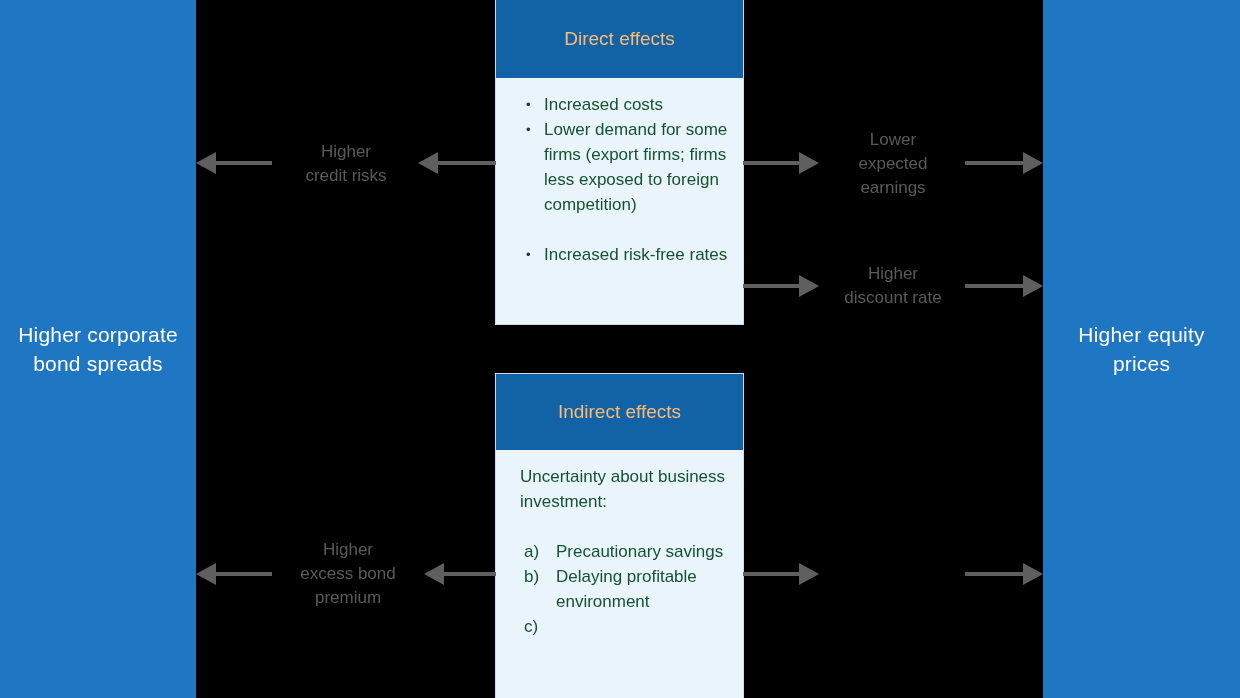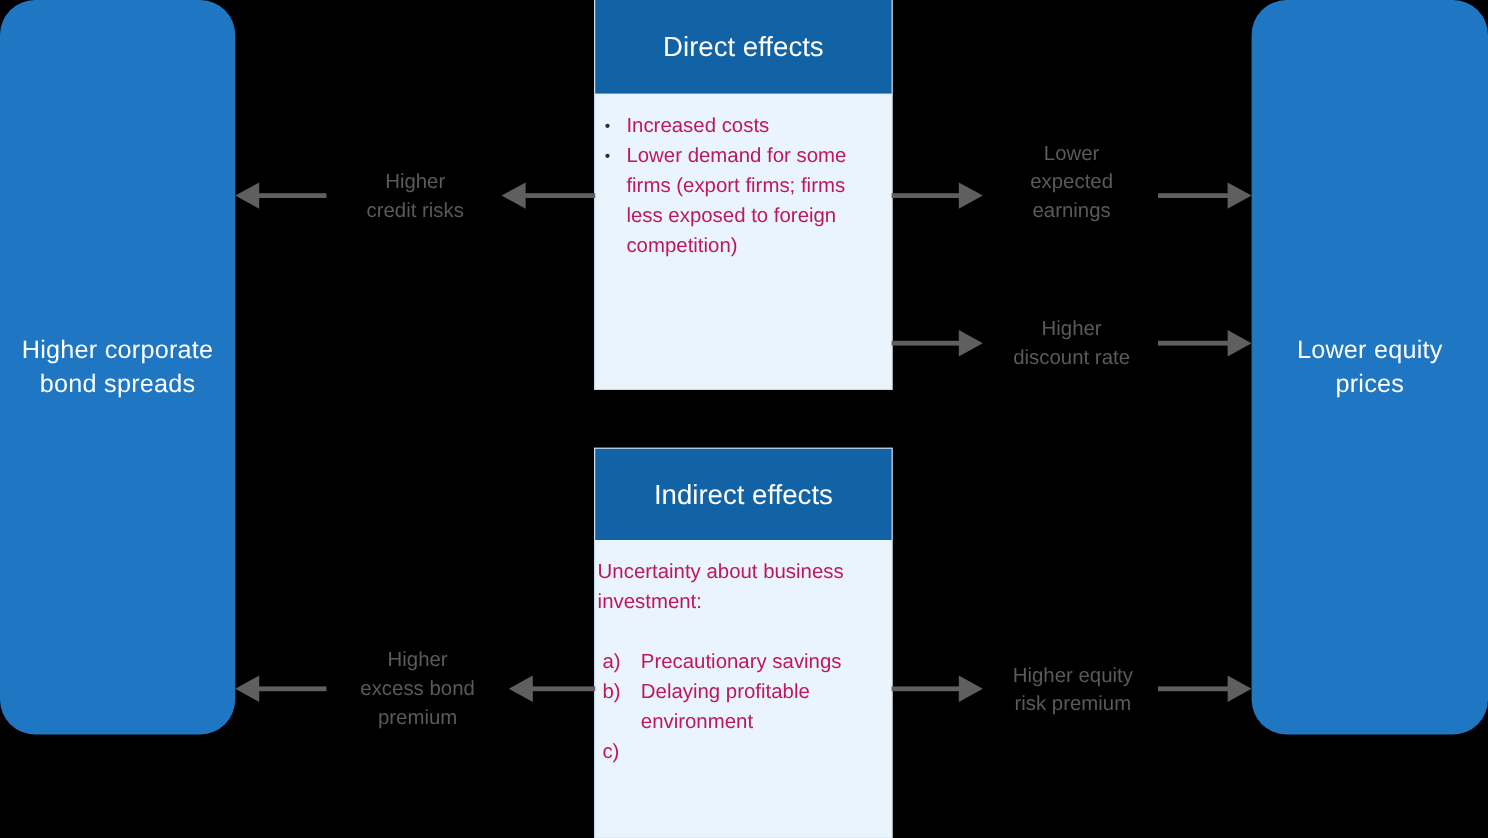--- a/index.html
+++ b/index.html
@@ -36,8 +36,8 @@
   #box-indirect{top:374px;height:324px;}
   .box-header{
     background:#1263a5;
-    color:#ffffff;
-    font-size:23px;
+    color:#fdba74;
+    font-size:19px;
     text-align:center;
     height:78px;
     display:flex;align-items:center;justify-content:center;

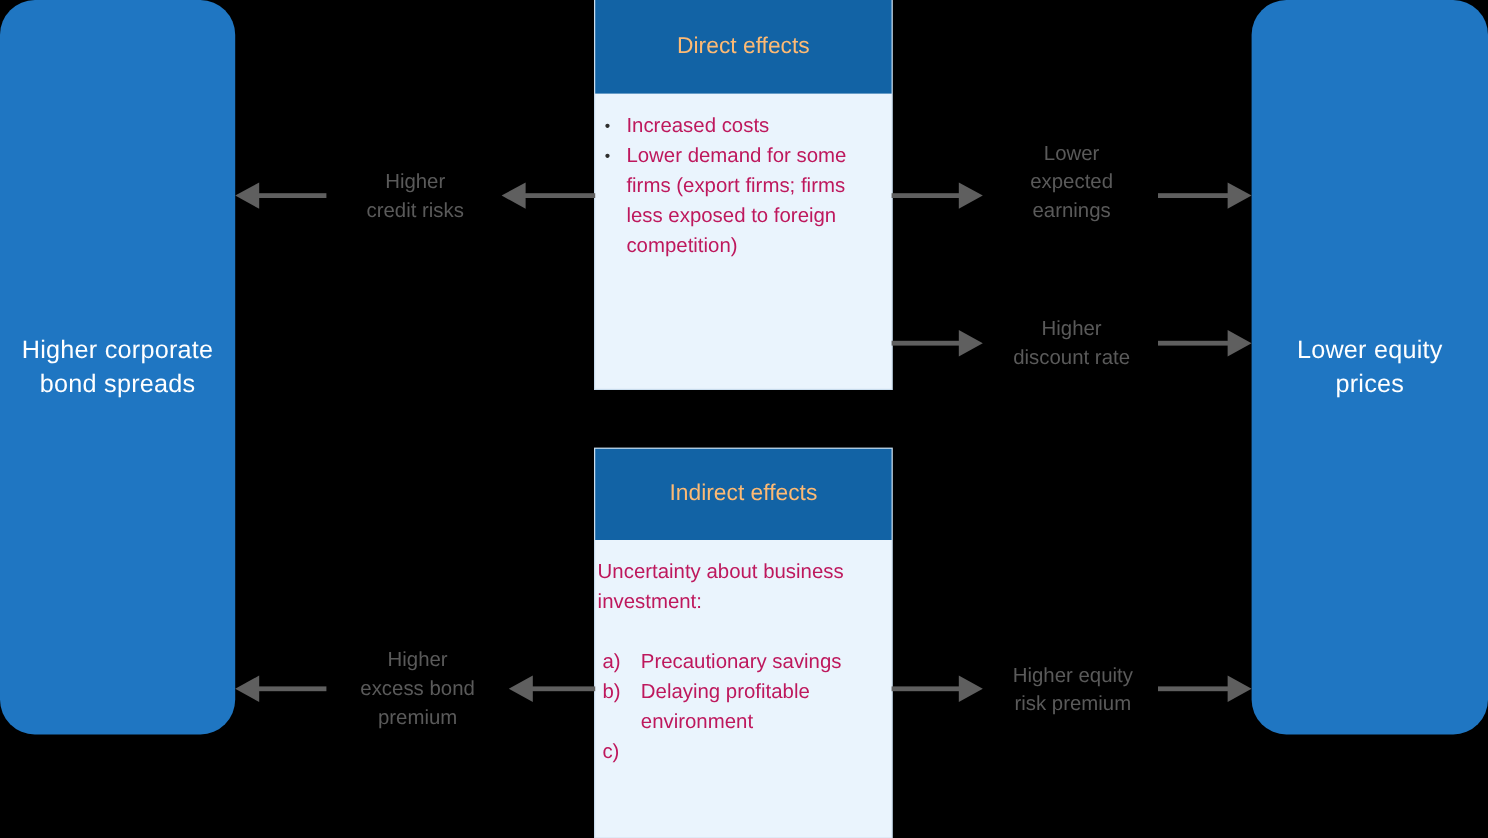--- a/index.html
+++ b/index.html
@@ -45,8 +45,8 @@
   }
   #box-indirect .box-header{height:76px;}
   .box-body{
-    padding:14px 14px 10px 2px;
-    color:#be185d;
+    padding:14px 14px 10px 24px;
+    color:#14532d;
     font-size:17px;
     line-height:25px;
   }

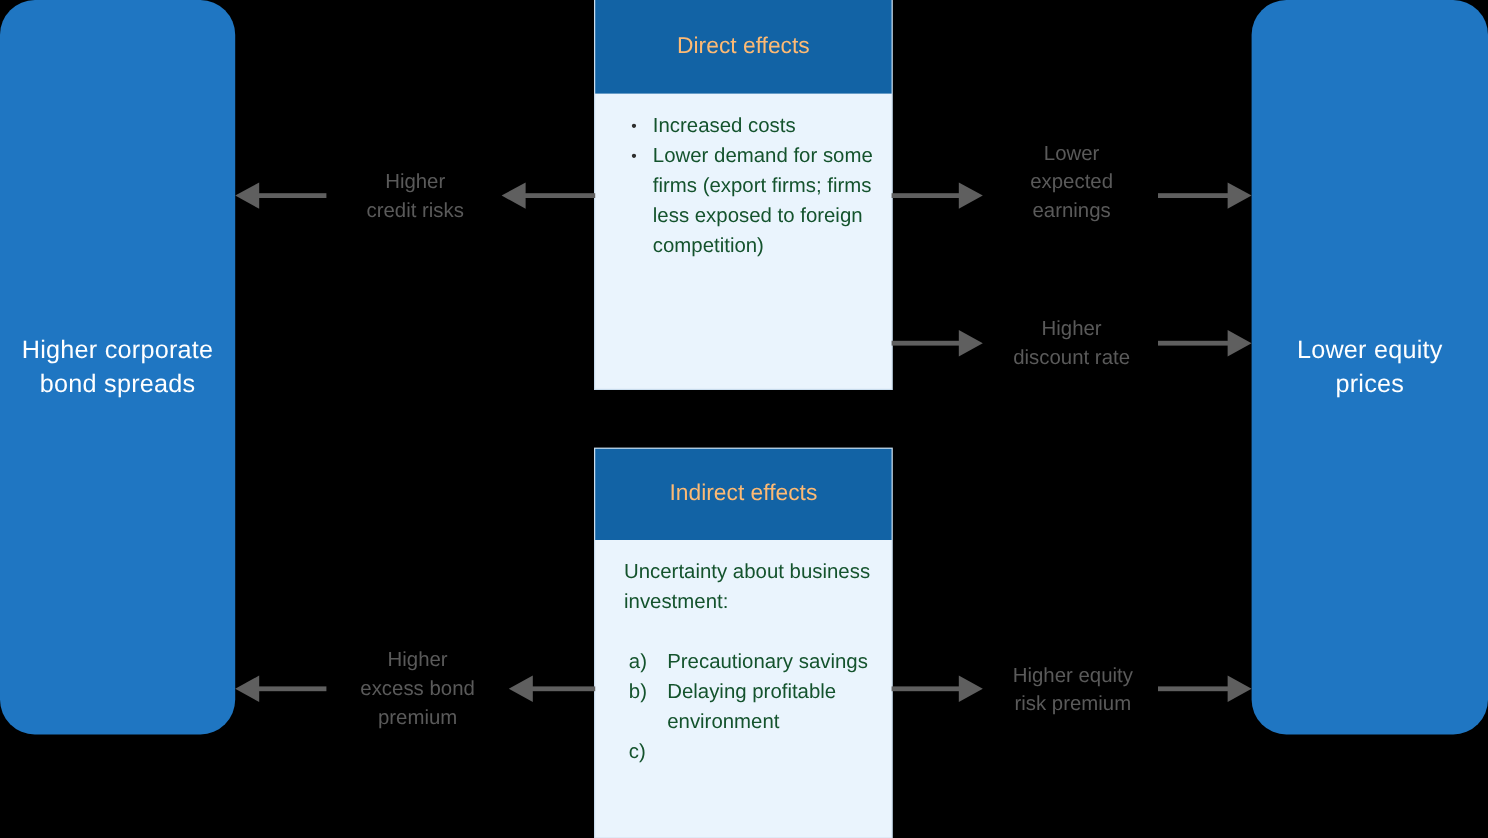--- a/index.html
+++ b/index.html
@@ -78,7 +78,7 @@
   }
   #lbl-credit-risks{left:266px;top:140px;width:160px;}
   #lbl-excess-bond{left:266px;top:538px;width:164px;}
-  #lbl-expected-earnings{left:820px;top:116px;width:146px;}
+  #lbl-expected-earnings{left:820px;top:128px;width:146px;}
   #lbl-discount-rate{left:810px;top:262px;width:166px;}
   #lbl-equity-premium{left:806px;top:551px;width:176px;}
 

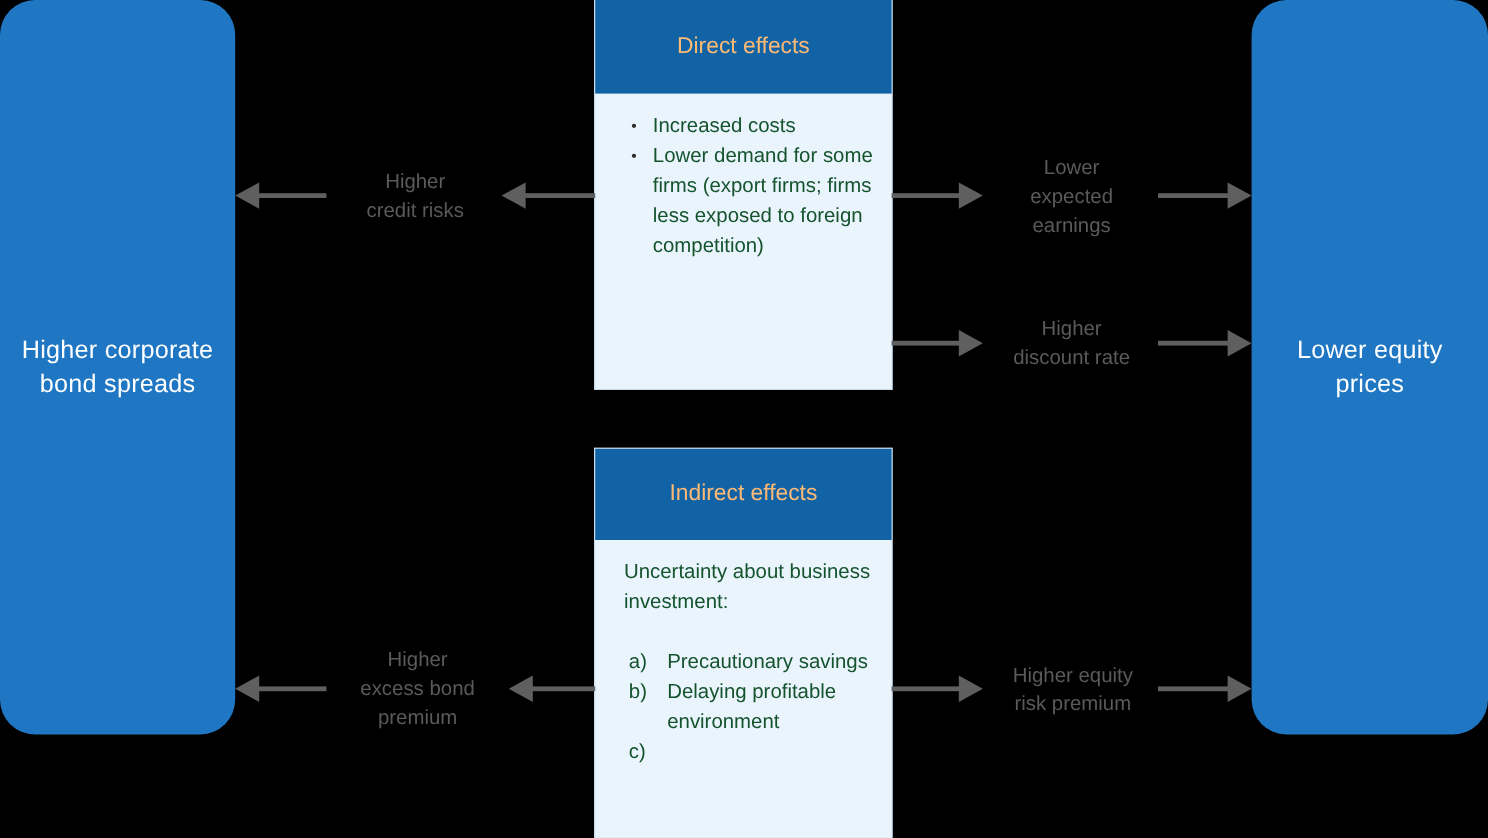--- a/index.html
+++ b/index.html
@@ -121,6 +121,9 @@
         <li>Lower demand for some firms (export firms; firms less exposed to foreign competition)</li>
       </ul>
       <div class="spacer-line"></div>
+      <ul class="bullets">
+        <li>Increased risk-free rates</li>
+      </ul>
     </div>
   </div>
 

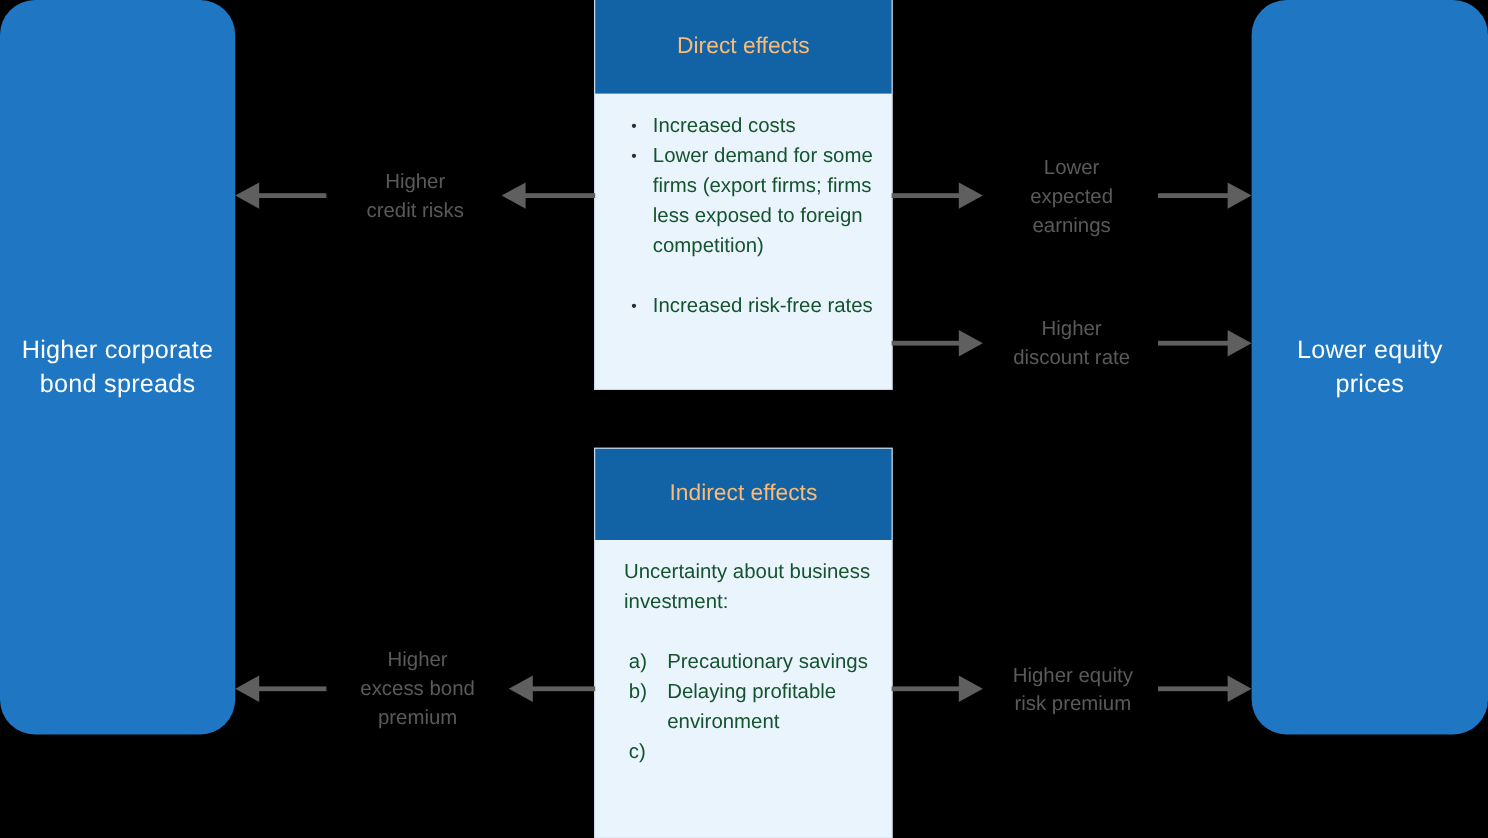--- a/index.html
+++ b/index.html
@@ -13,14 +13,13 @@
 
   
   .side-panel{
-    position:absolute;top:0;height:612px;
+    position:absolute;top:0;height:698px;
     background:#1f76c2;
     display:flex;align-items:center;justify-content:center;
     text-align:center;
     color:#ffffff;
     font-size:21px;line-height:29px;
     letter-spacing:.2px;
-    border-radius:29px;
   }
   #panel-left{left:0;width:196px;}
   #panel-right{left:1043px;width:197px;}

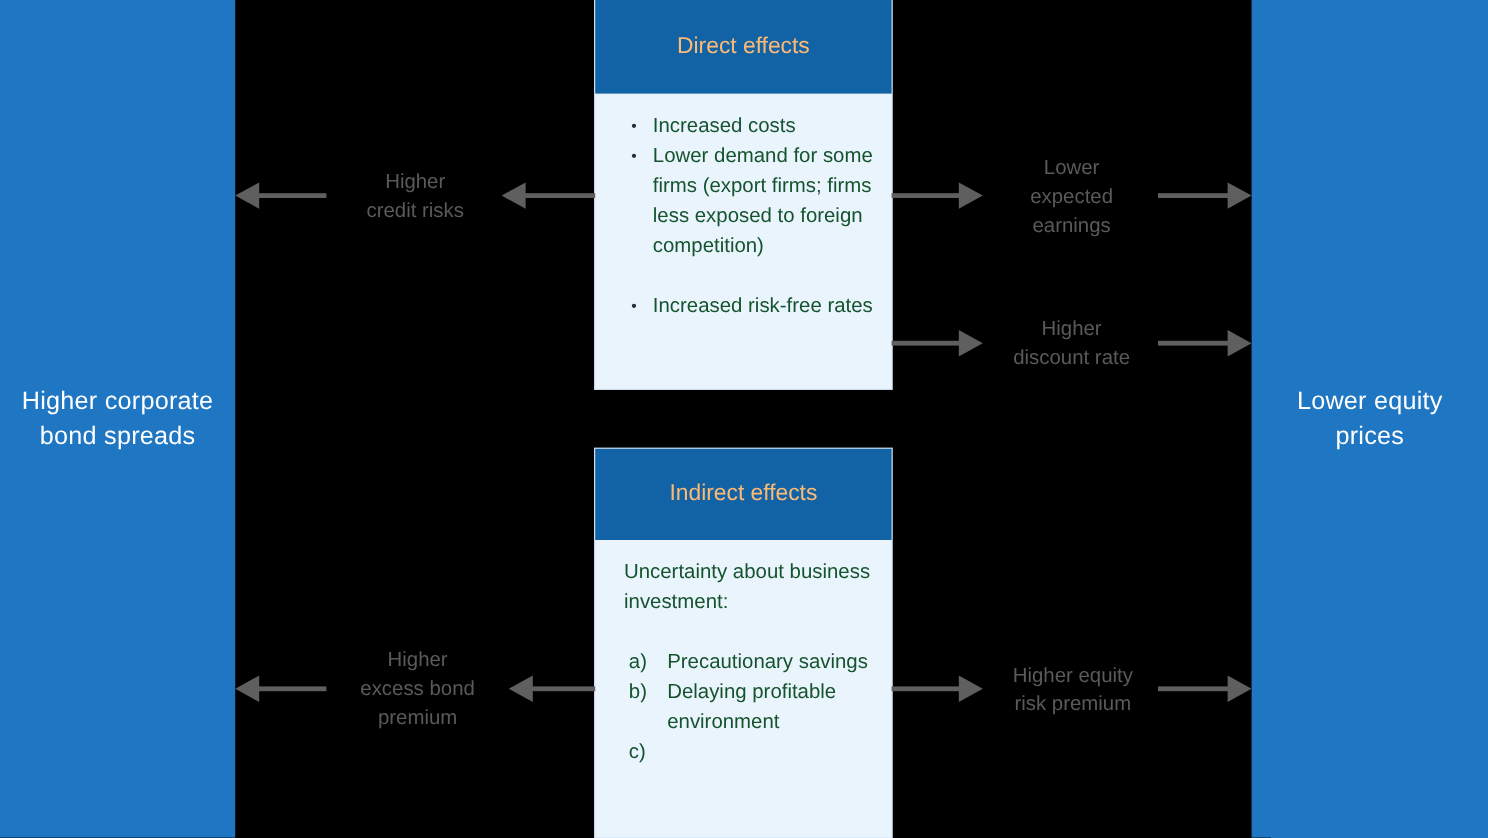--- a/index.html
+++ b/index.html
@@ -108,7 +108,7 @@
   </div>
 
   <div id="panel-right" class="side-panel">
-    <div class="panel-text">Lower equity
+    <div class="panel-text">Higher equity
 prices</div>
   </div>
 

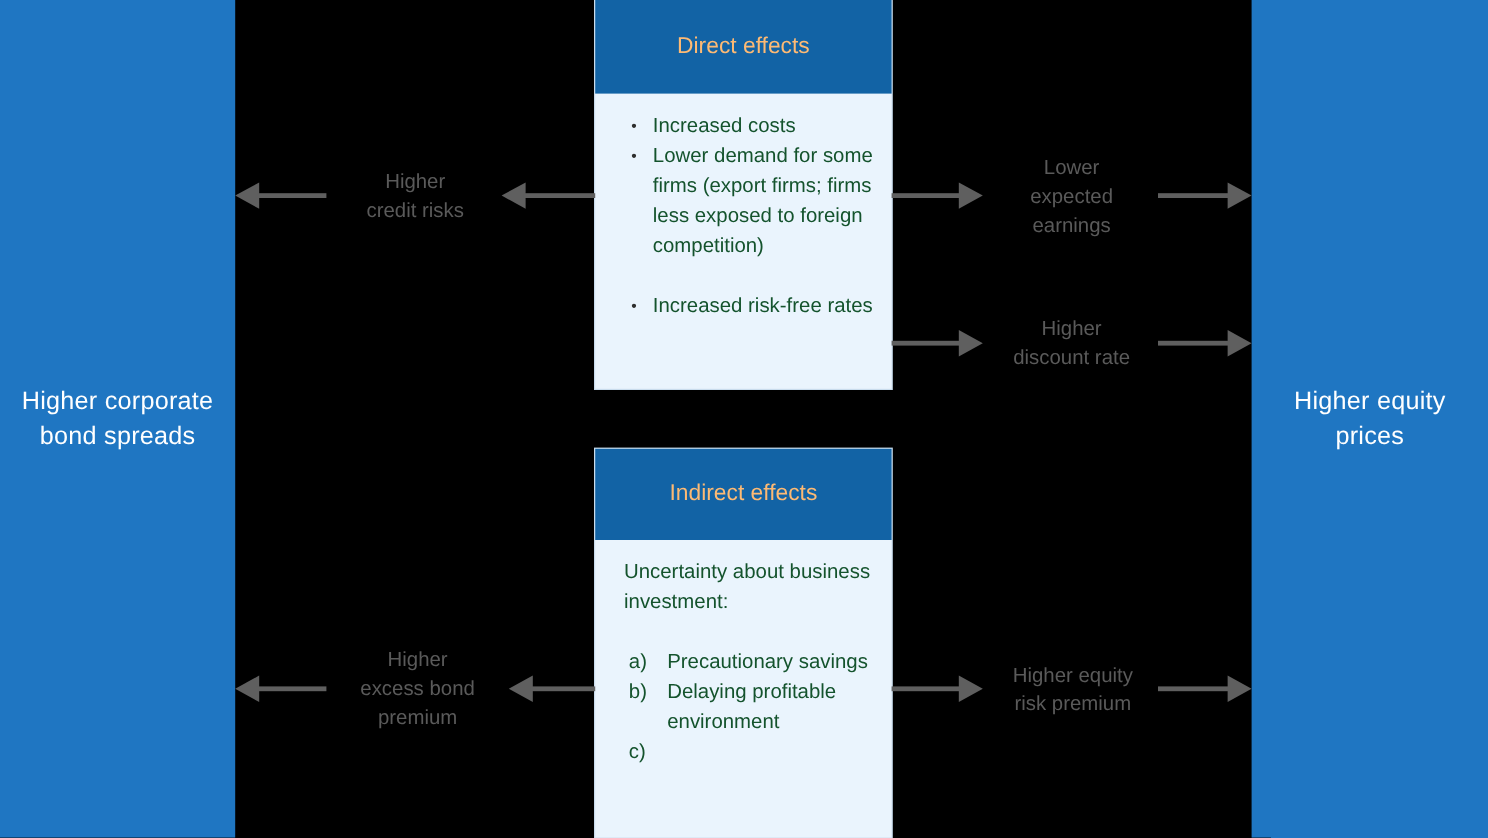--- a/index.html
+++ b/index.html
@@ -157,8 +157,6 @@
 earnings</div>
   <div id="lbl-discount-rate" class="mid-label">Higher
 discount rate</div>
-  <div id="lbl-equity-premium" class="mid-label">Higher equity
-risk premium</div>
 
   <div class="arrow left" style="left:196px;top:152px;width:76px;">
     <span class="head"></span>

